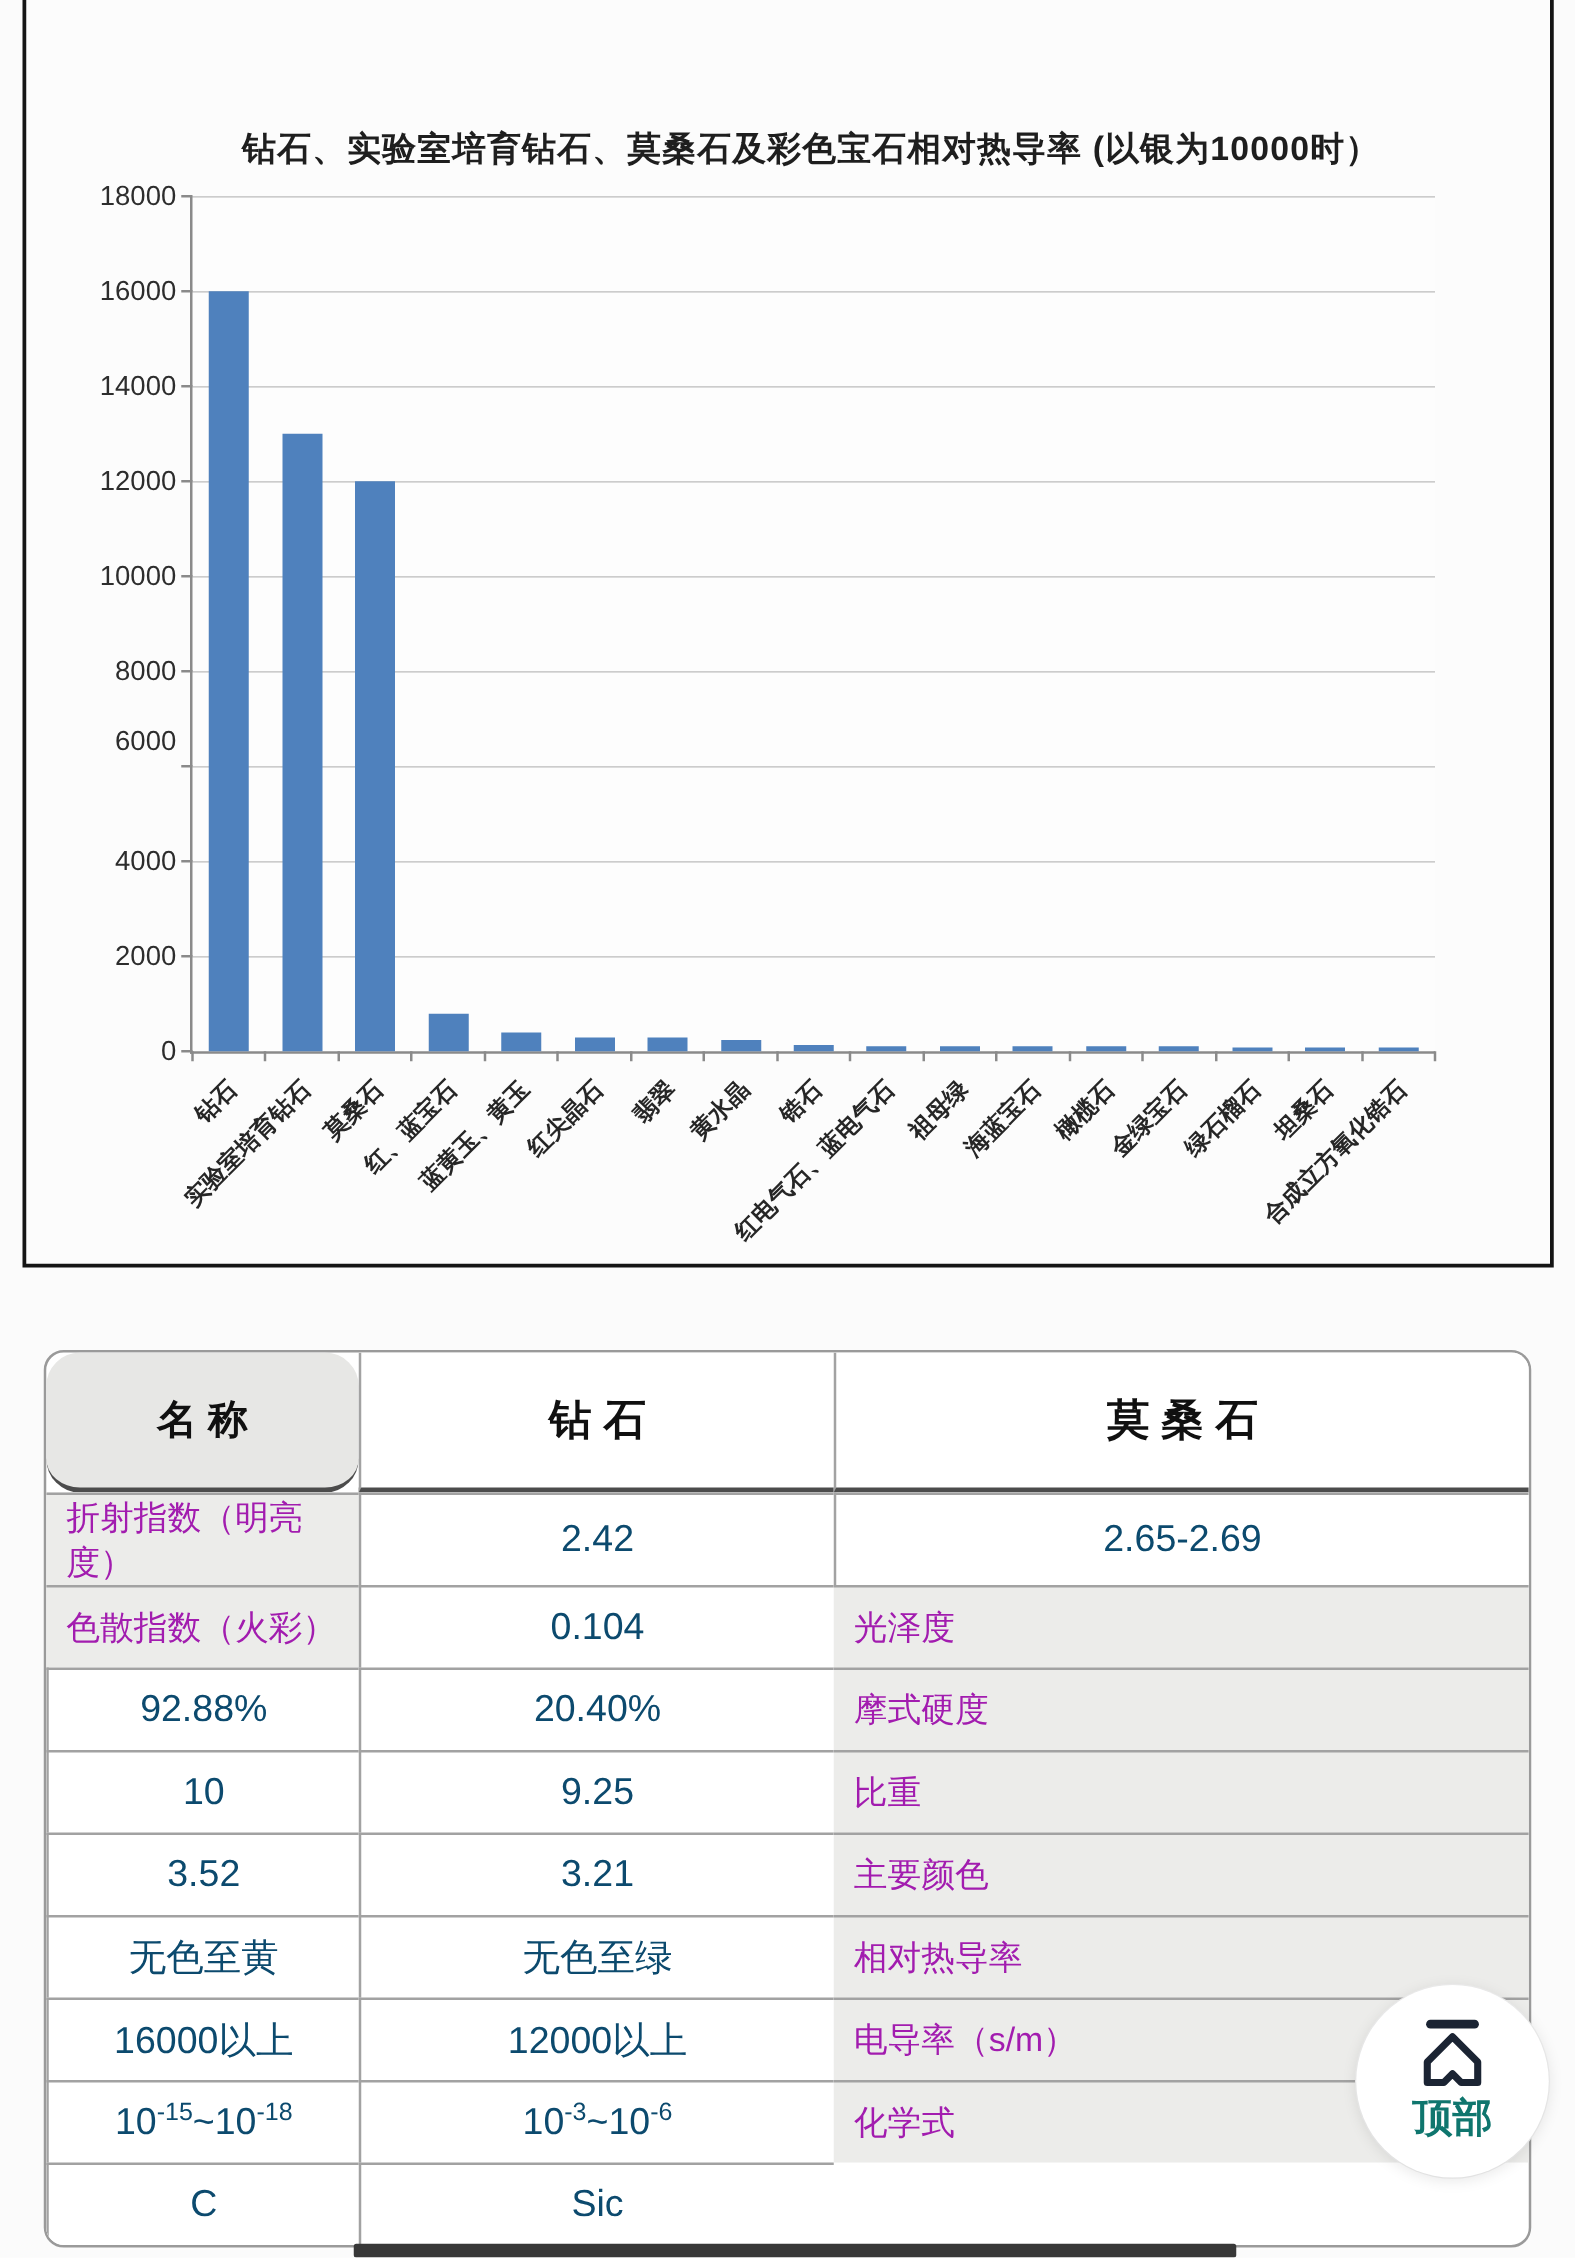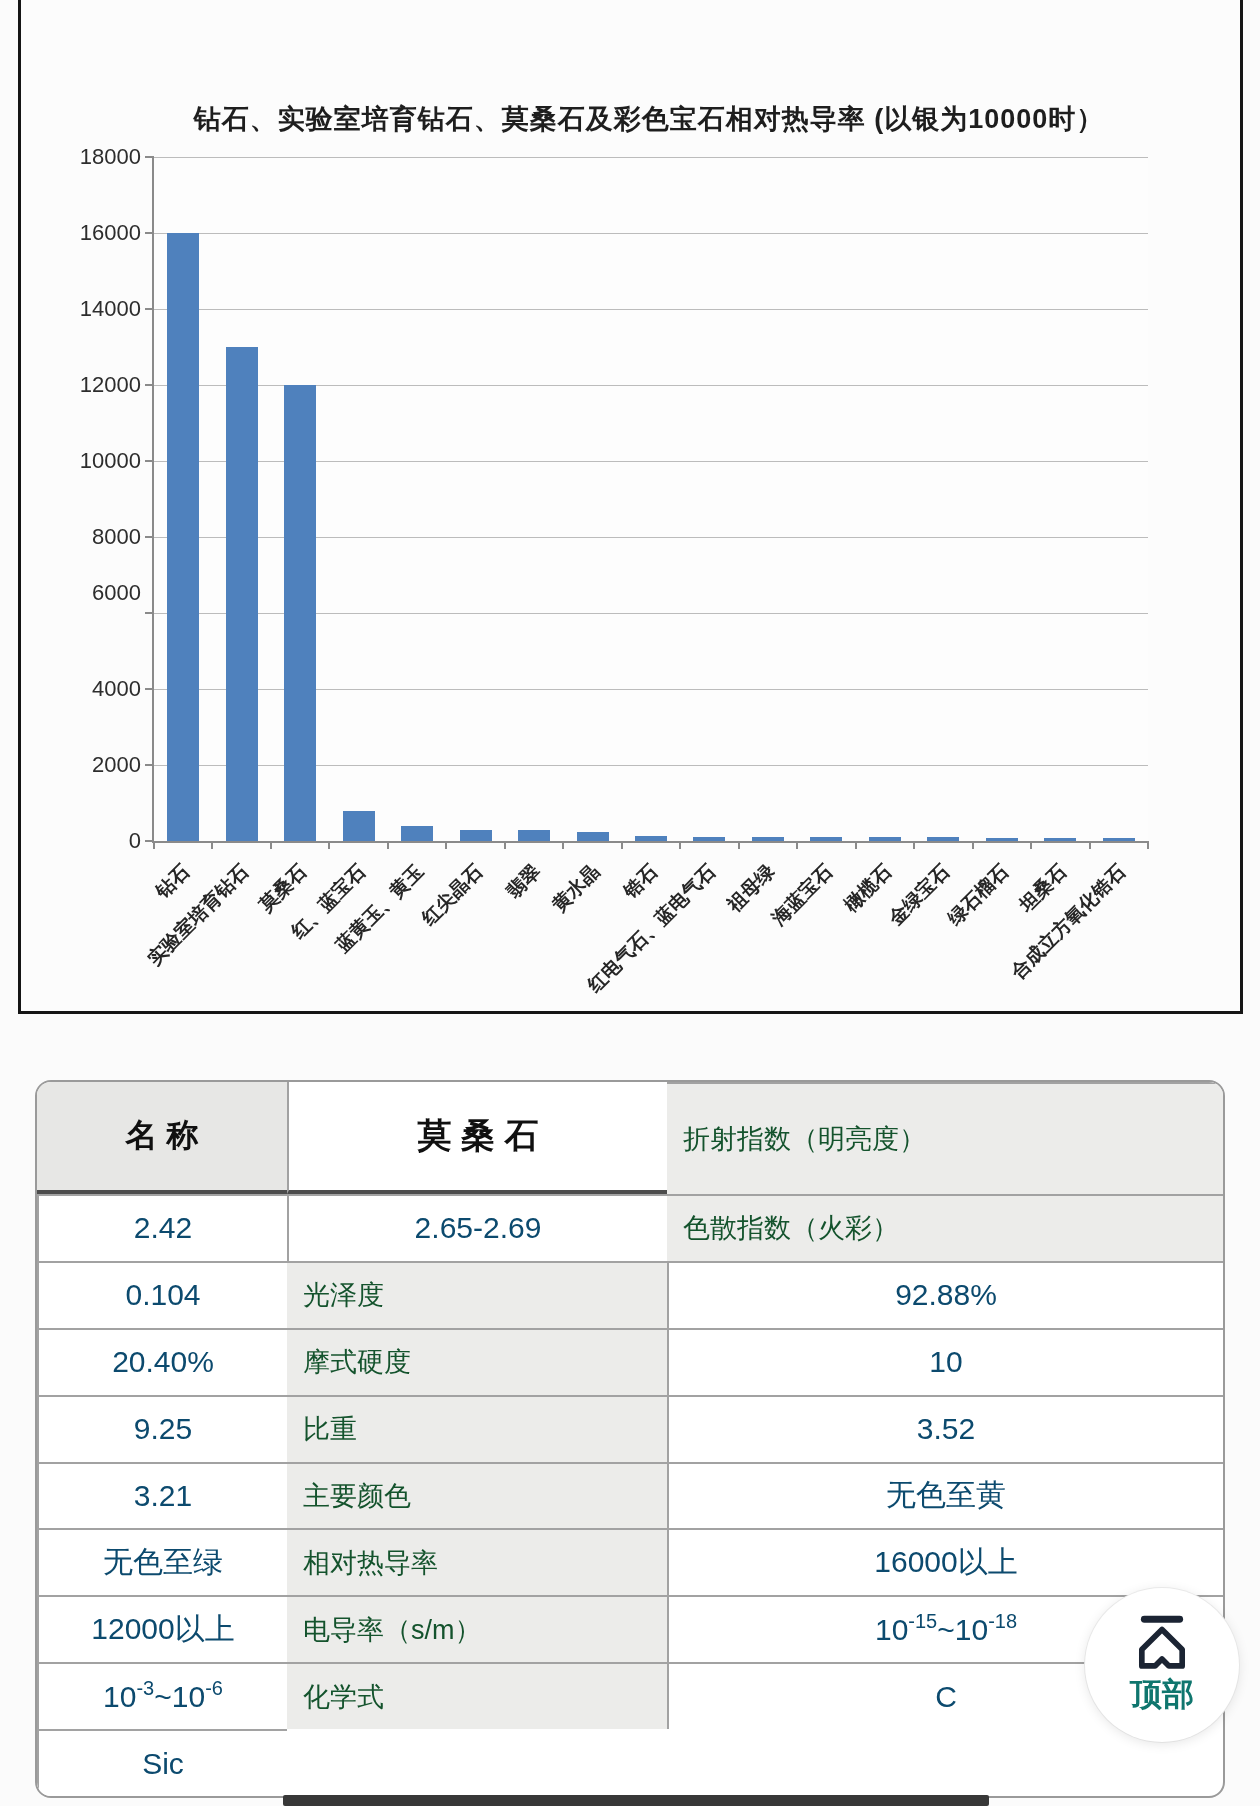--- a/index.html
+++ b/index.html
@@ -59,7 +59,7 @@
     border-top:none;border-bottom:4px solid #4c4c4c;
     font-size:34px;font-weight:bold;color:#101010;
   }
-  .cell.hdr.lab{background:#e7e7e5;font-size:32px;font-weight:bold;padding-left:0;justify-content:center;}
+  .cell.hdr.lab{background:#e7e7e5;font-size:32px;font-weight:bold;padding-left:0;justify-content:center;border-radius:27px;}
   .sup{font-size:20px;align-self:flex-start;margin-top:14px;line-height:1;}
   
   .top-badge{

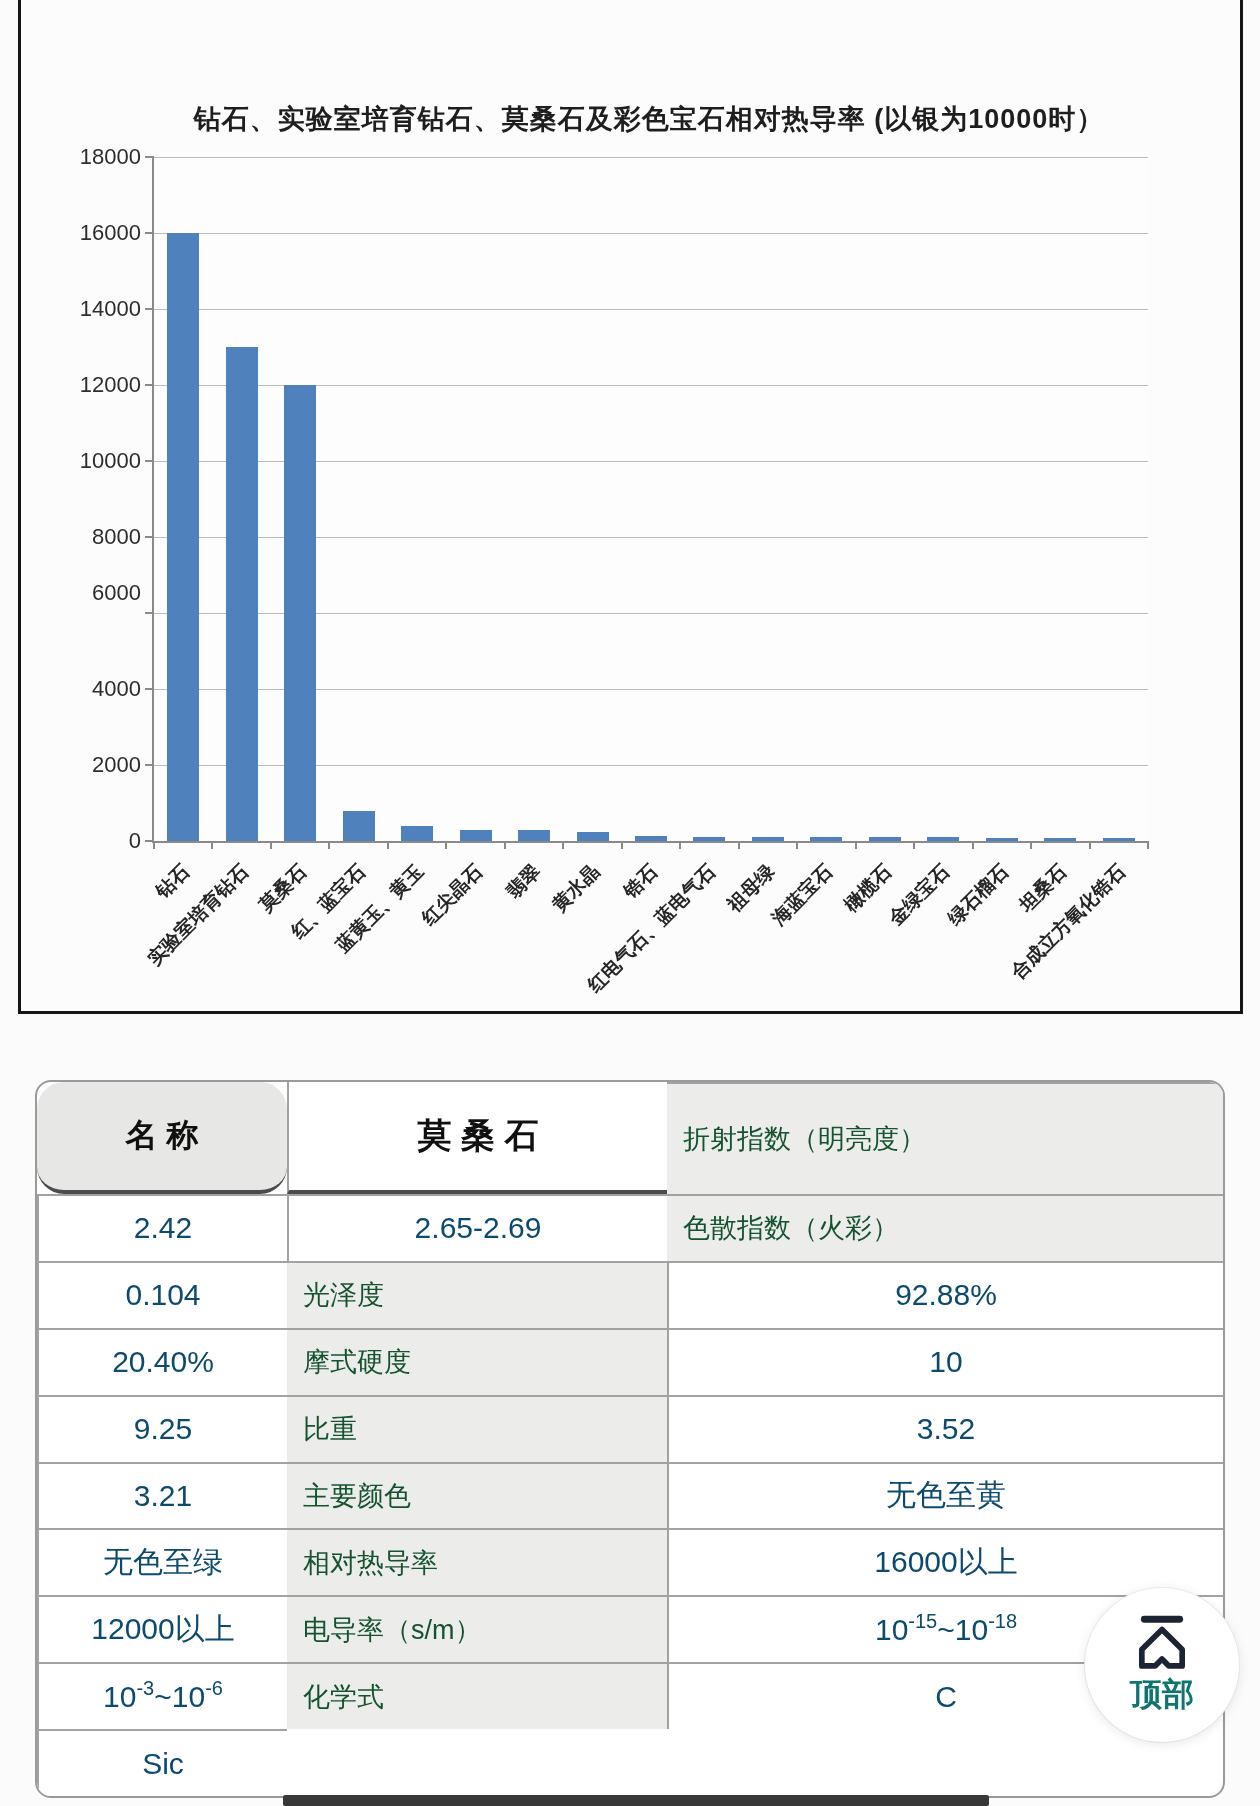--- a/index.html
+++ b/index.html
@@ -172,6 +172,7 @@
 
 <div class="tbl">
   <div class="cell hdr lab">名  称</div>
+  <div class="cell hdr c1">钻  石</div>
   <div class="cell hdr c2">莫  桑  石</div>
 <div class="cell lab">折射指数（明亮度）</div>
     <div class="cell val c1">2.42</div>

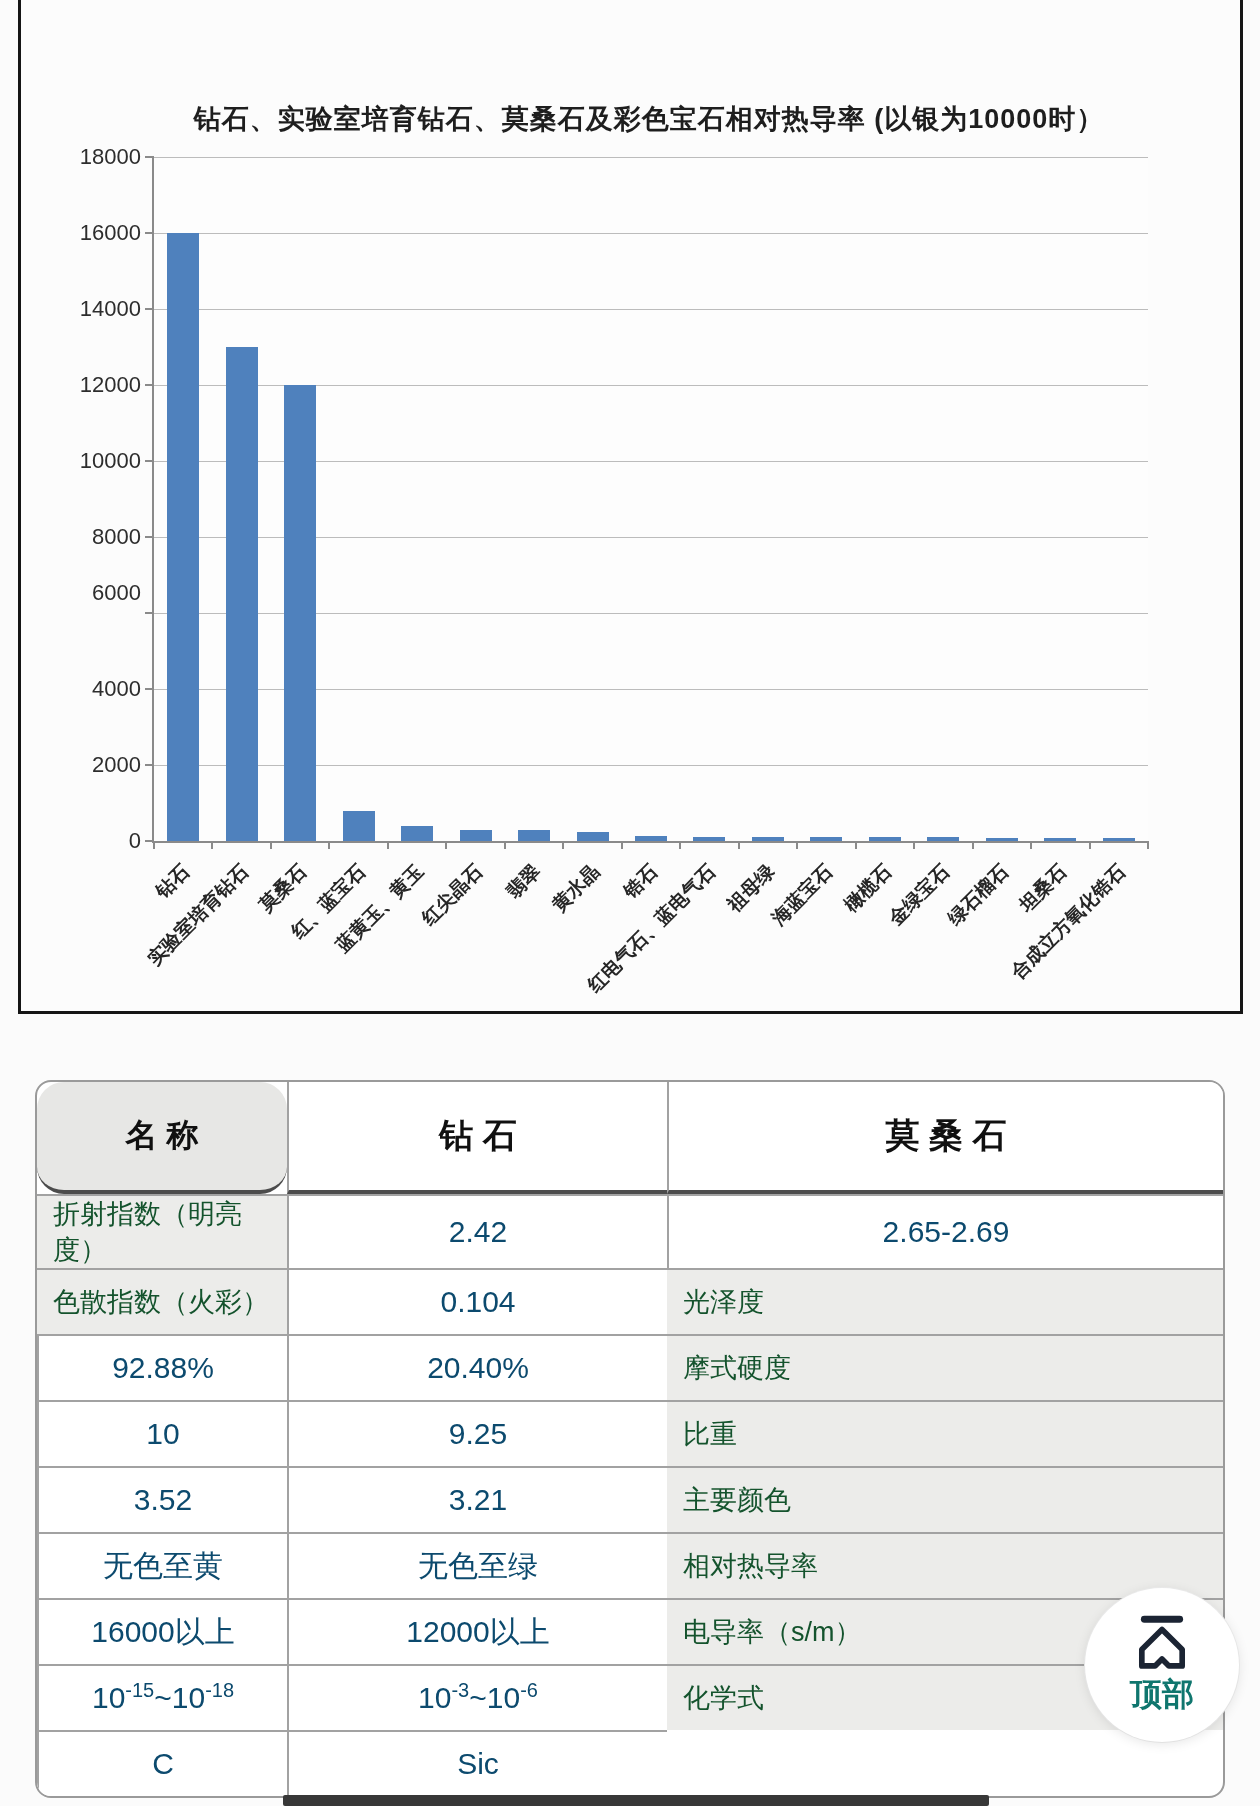--- a/index.html
+++ b/index.html
@@ -53,7 +53,7 @@
   .cell.c1,.cell.c2{border-left:2px solid #a2a2a2;}
   .cell.lab{
     justify-content:flex-start;padding-left:16px;background:#ececea;
-    font-size:27px;color:#14532d;border-top:2px solid #a2a2a2;
+    font-size:27px;color:#a21caf;border-top:2px solid #a2a2a2;
   }
   .cell.hdr{
     border-top:none;border-bottom:4px solid #4c4c4c;

